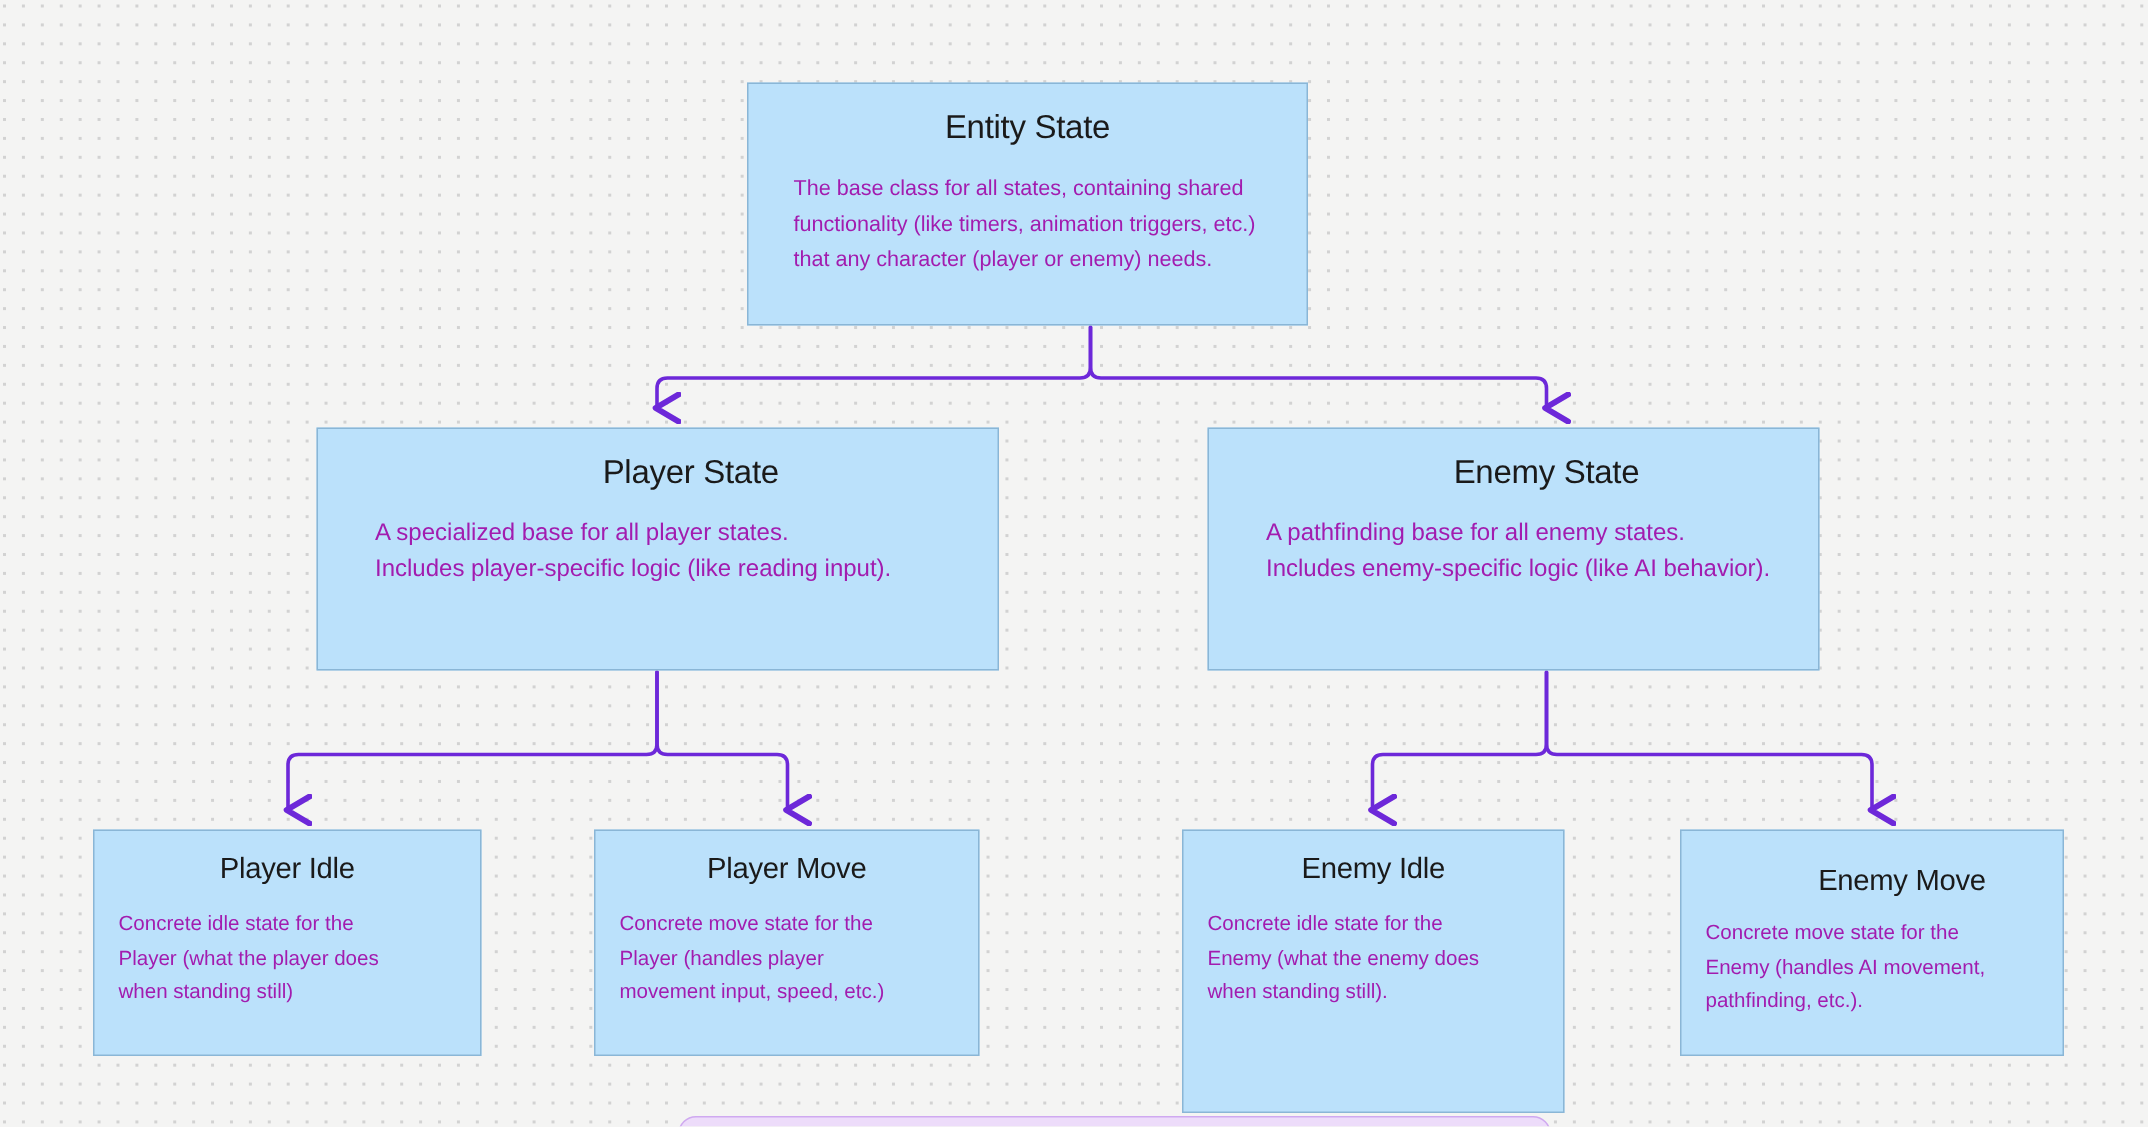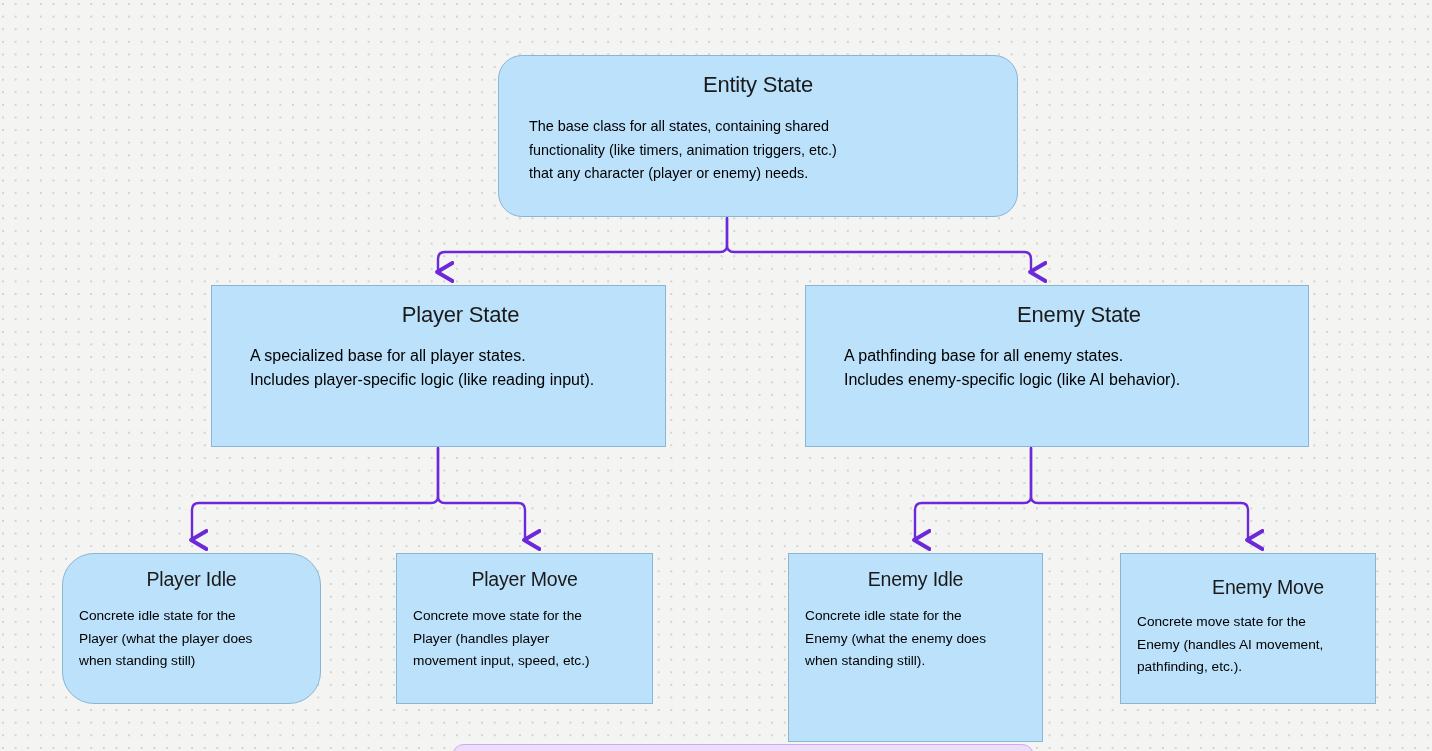--- a/index.html
+++ b/index.html
@@ -131,7 +131,7 @@
     <path d="M 1031 448 L 1031 496 Q 1031 503 1038 503 L 1241 503 Q 1248 503 1248 510 L 1248 540" fill="none" stroke="#6d28d9" stroke-width="2.4" stroke-linecap="round" marker-end="url(#arrow)"></path>
   </svg>
 
-  <div class="node lvl0" style="left:498px; top:55px; width:520px; height:162px;border-radius:24px;">
+  <div class="node lvl0" style="left:498px; top:55px; width:374px; height:162px;">
     <div class="title">Entity State</div>
     <div class="desc">The base class for all states, containing shared
 functionality (like timers, animation triggers, etc.)

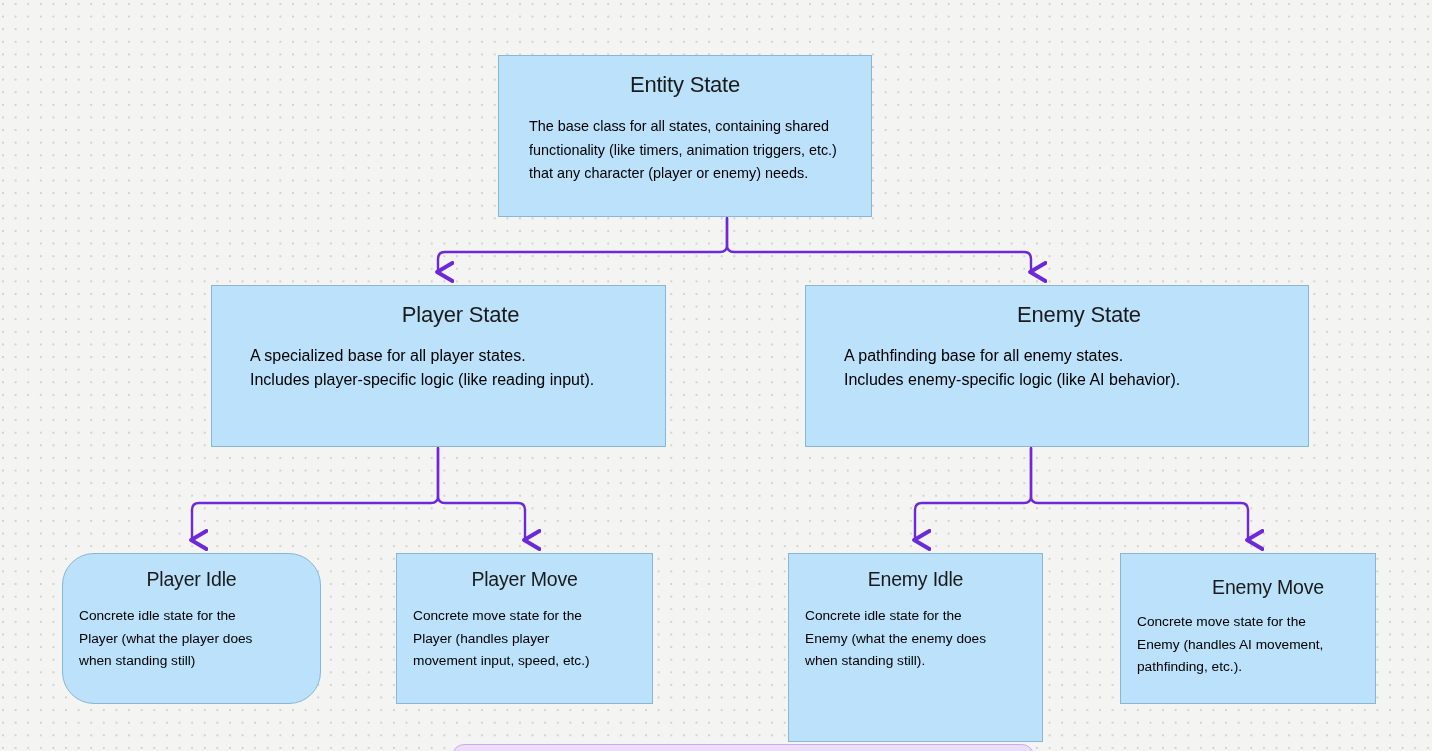--- a/index.html
+++ b/index.html
@@ -49,7 +49,7 @@
     white-space: pre;
   }
   .node .desc {
-    color: #000000;
+    color: #a21caf;
     white-space: pre-line;
   }
 

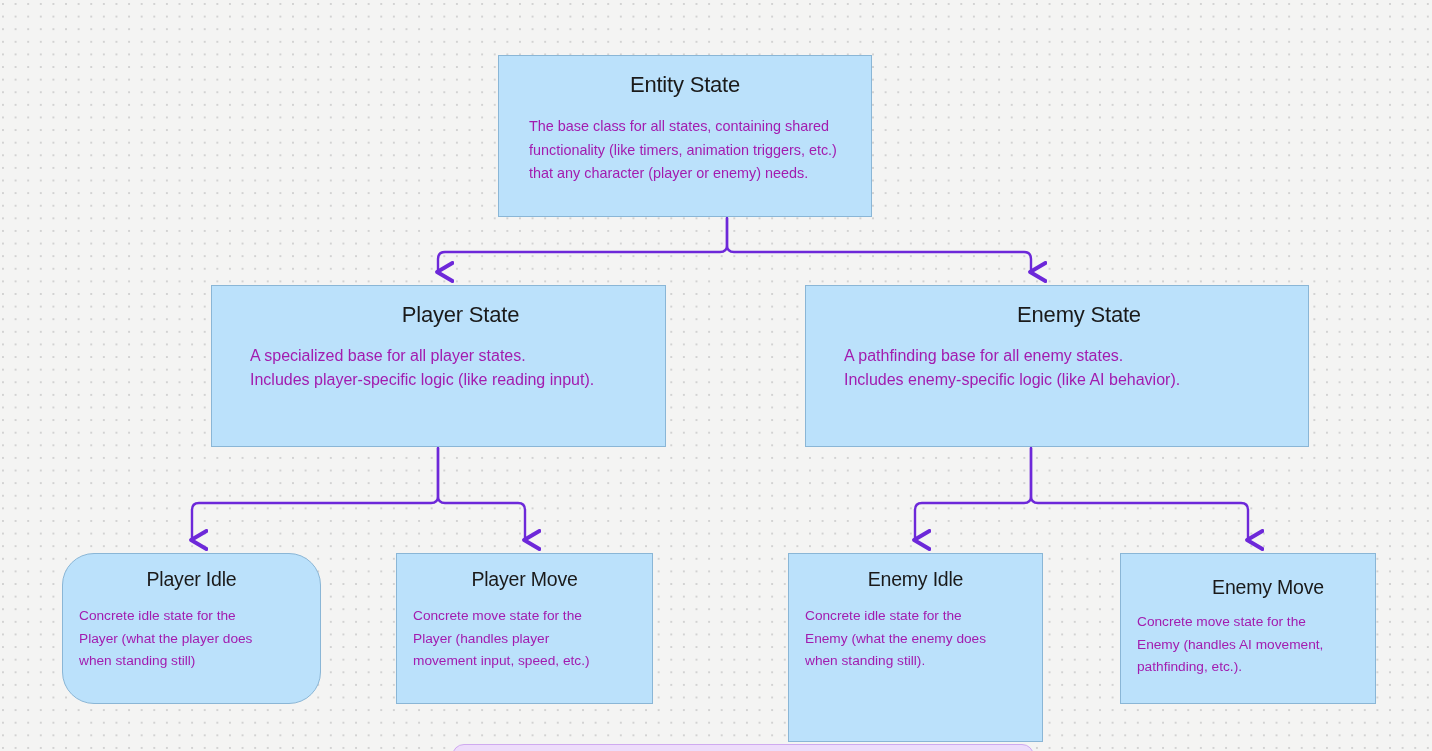--- a/index.html
+++ b/index.html
@@ -144,7 +144,7 @@
 Includes player-specific logic (like reading input).</div>
   </div>
 
-  <div class="node lvl1" style="left:805px; top:285px; width:504px; height:162px;">
+  <div class="node lvl1" style="left:805px; top:285px; width:408px; height:162px;">
     <div class="title">Enemy State</div>
     <div class="desc">A pathfinding base for all enemy states.
 Includes enemy-specific logic (like AI behavior).</div>

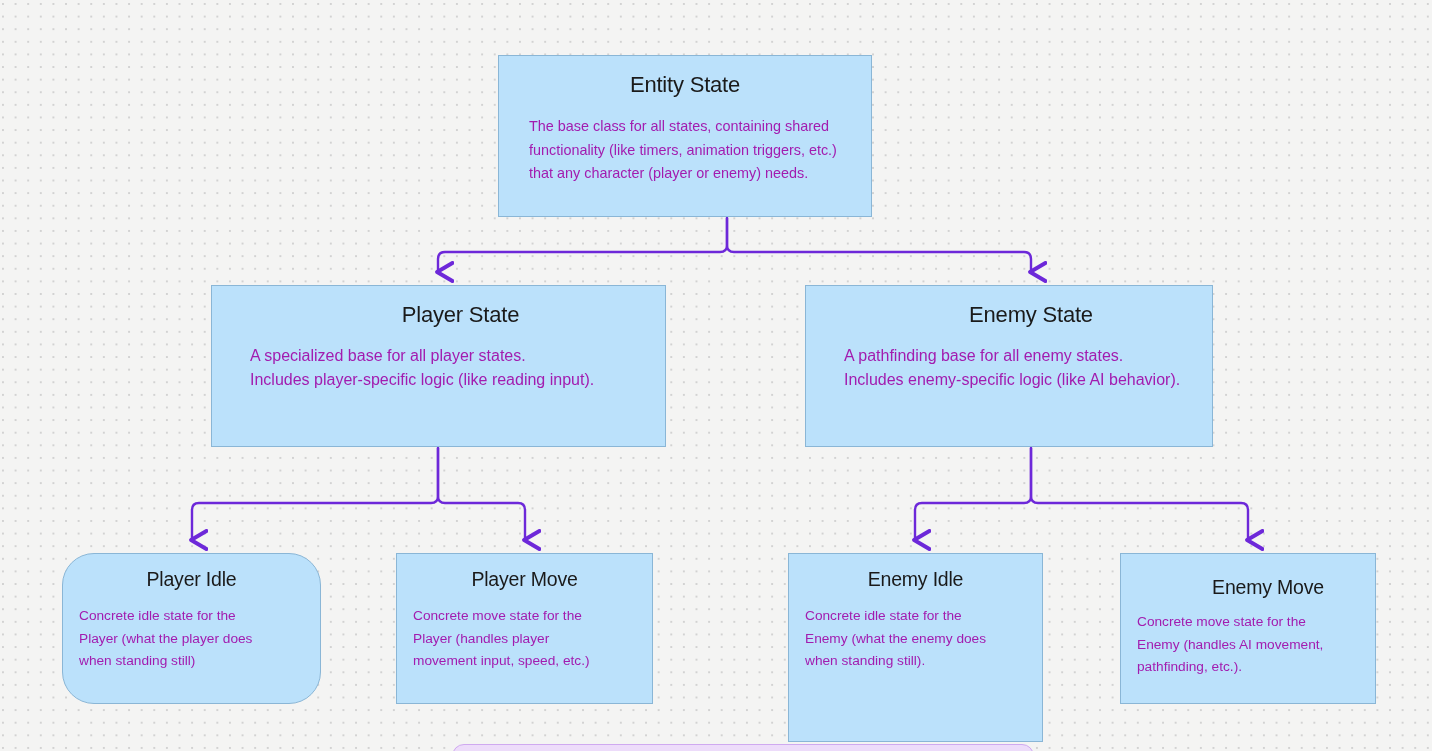--- a/index.html
+++ b/index.html
@@ -150,7 +150,7 @@
 Includes enemy-specific logic (like AI behavior).</div>
   </div>
 
-  <div class="node lvl2" style="left:62px; top:553px; width:259px; height:151px;border-radius:32px;">
+  <div class="node lvl2" style="left:62px; top:553px; width:259px; height:151px;">
     <div class="title">Player Idle</div>
     <div class="desc">Concrete idle state for the
 Player (what the player does

